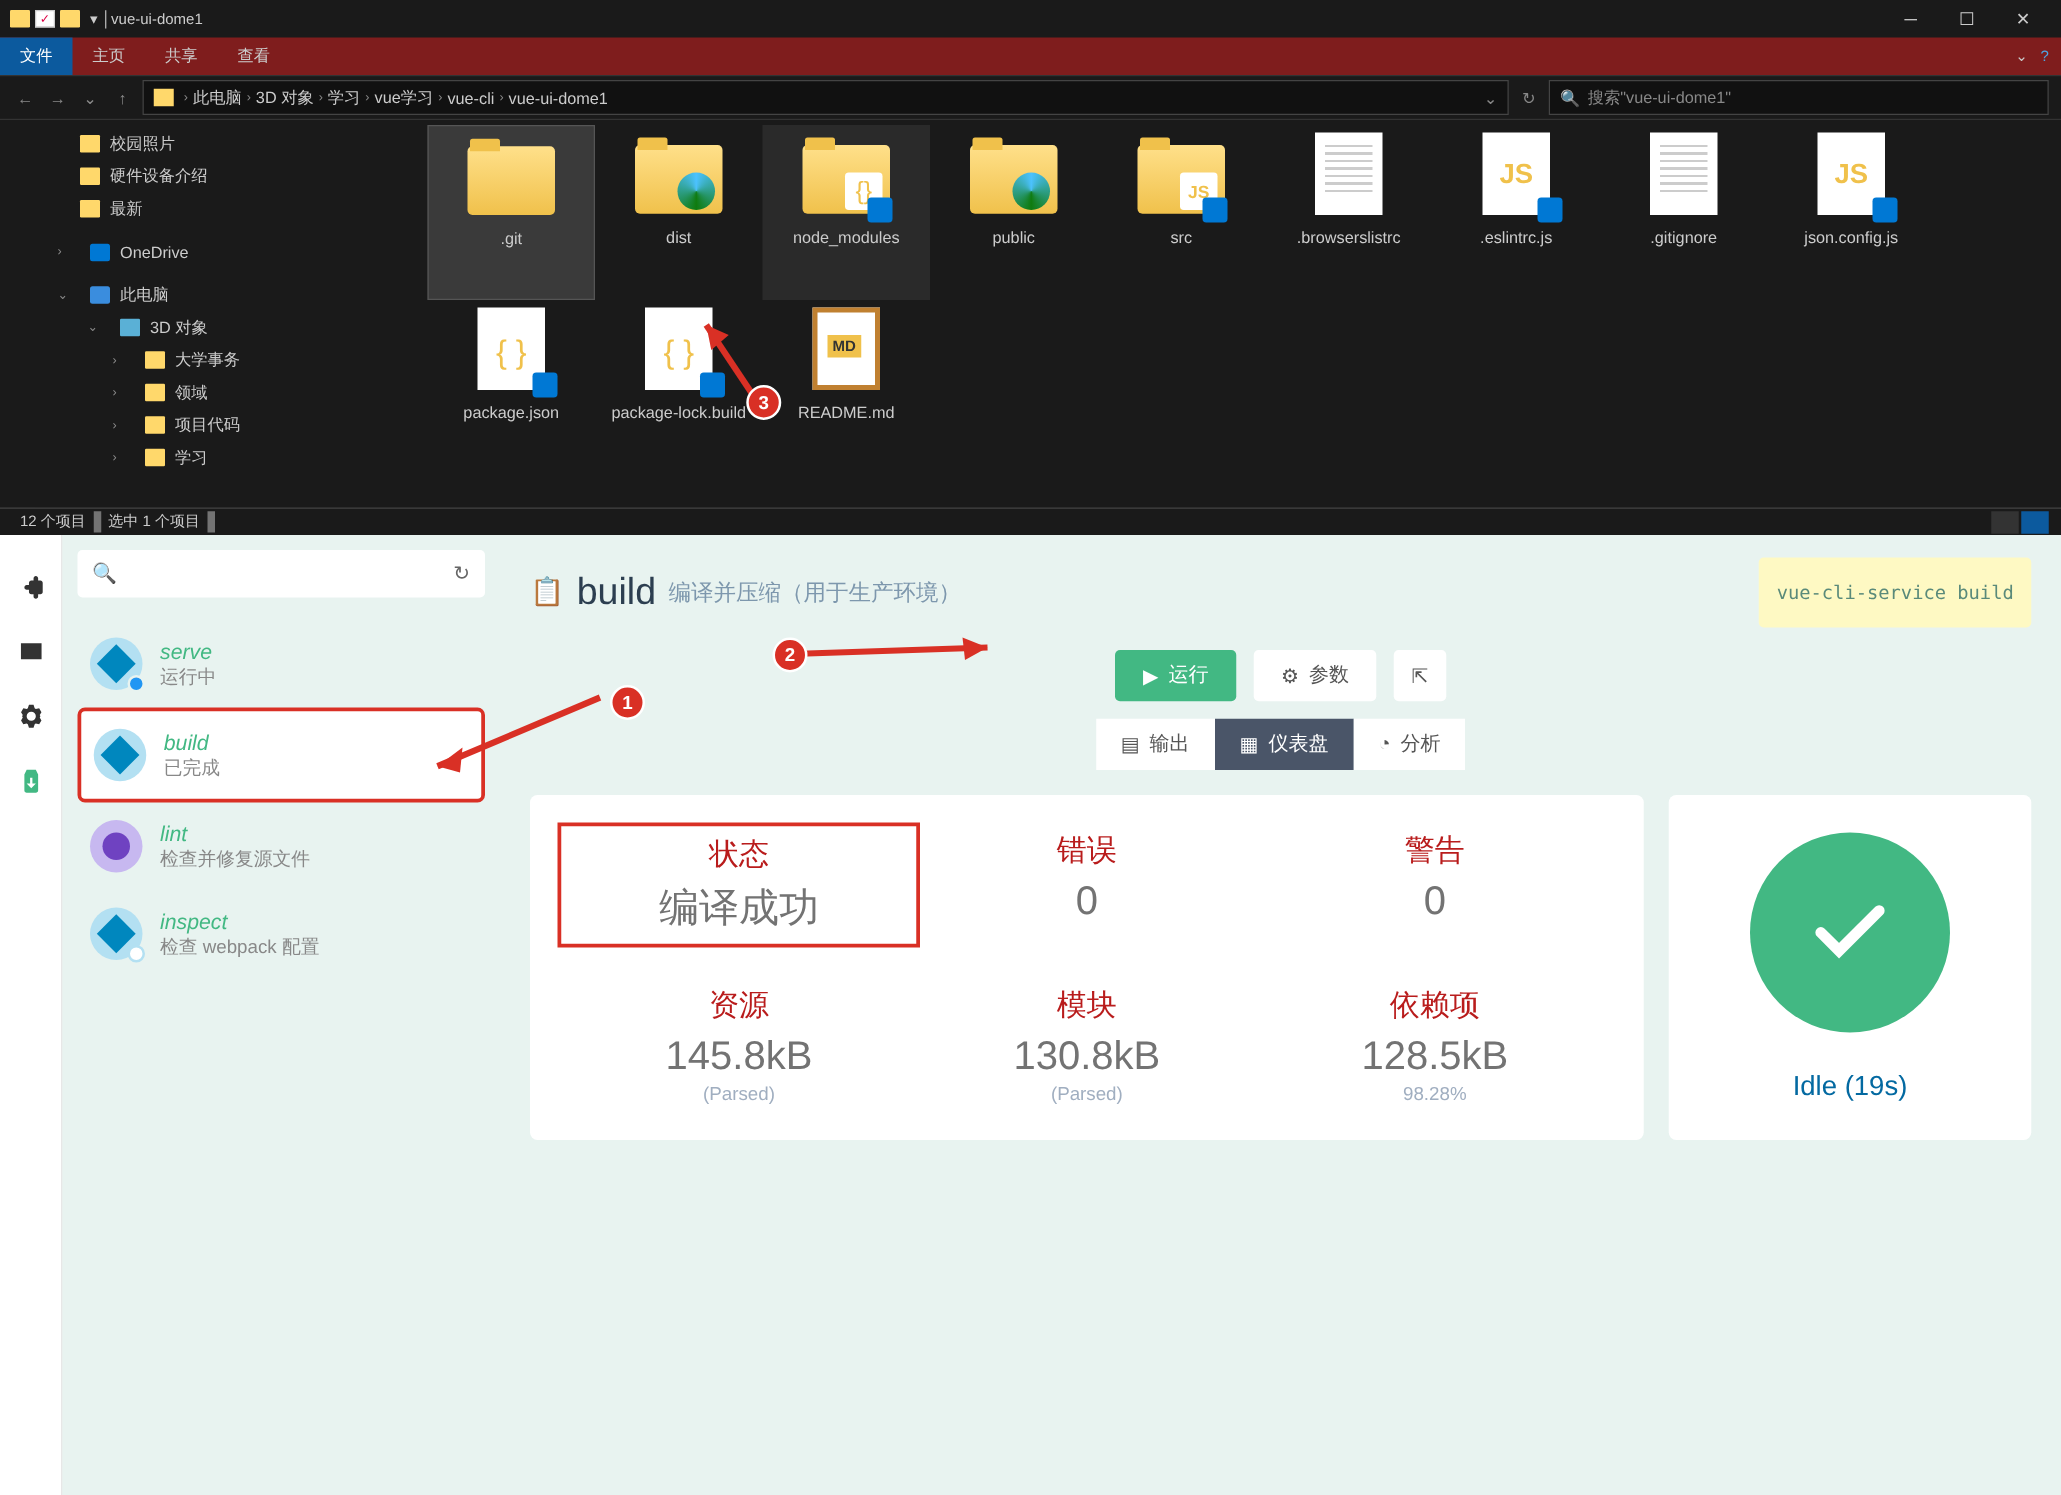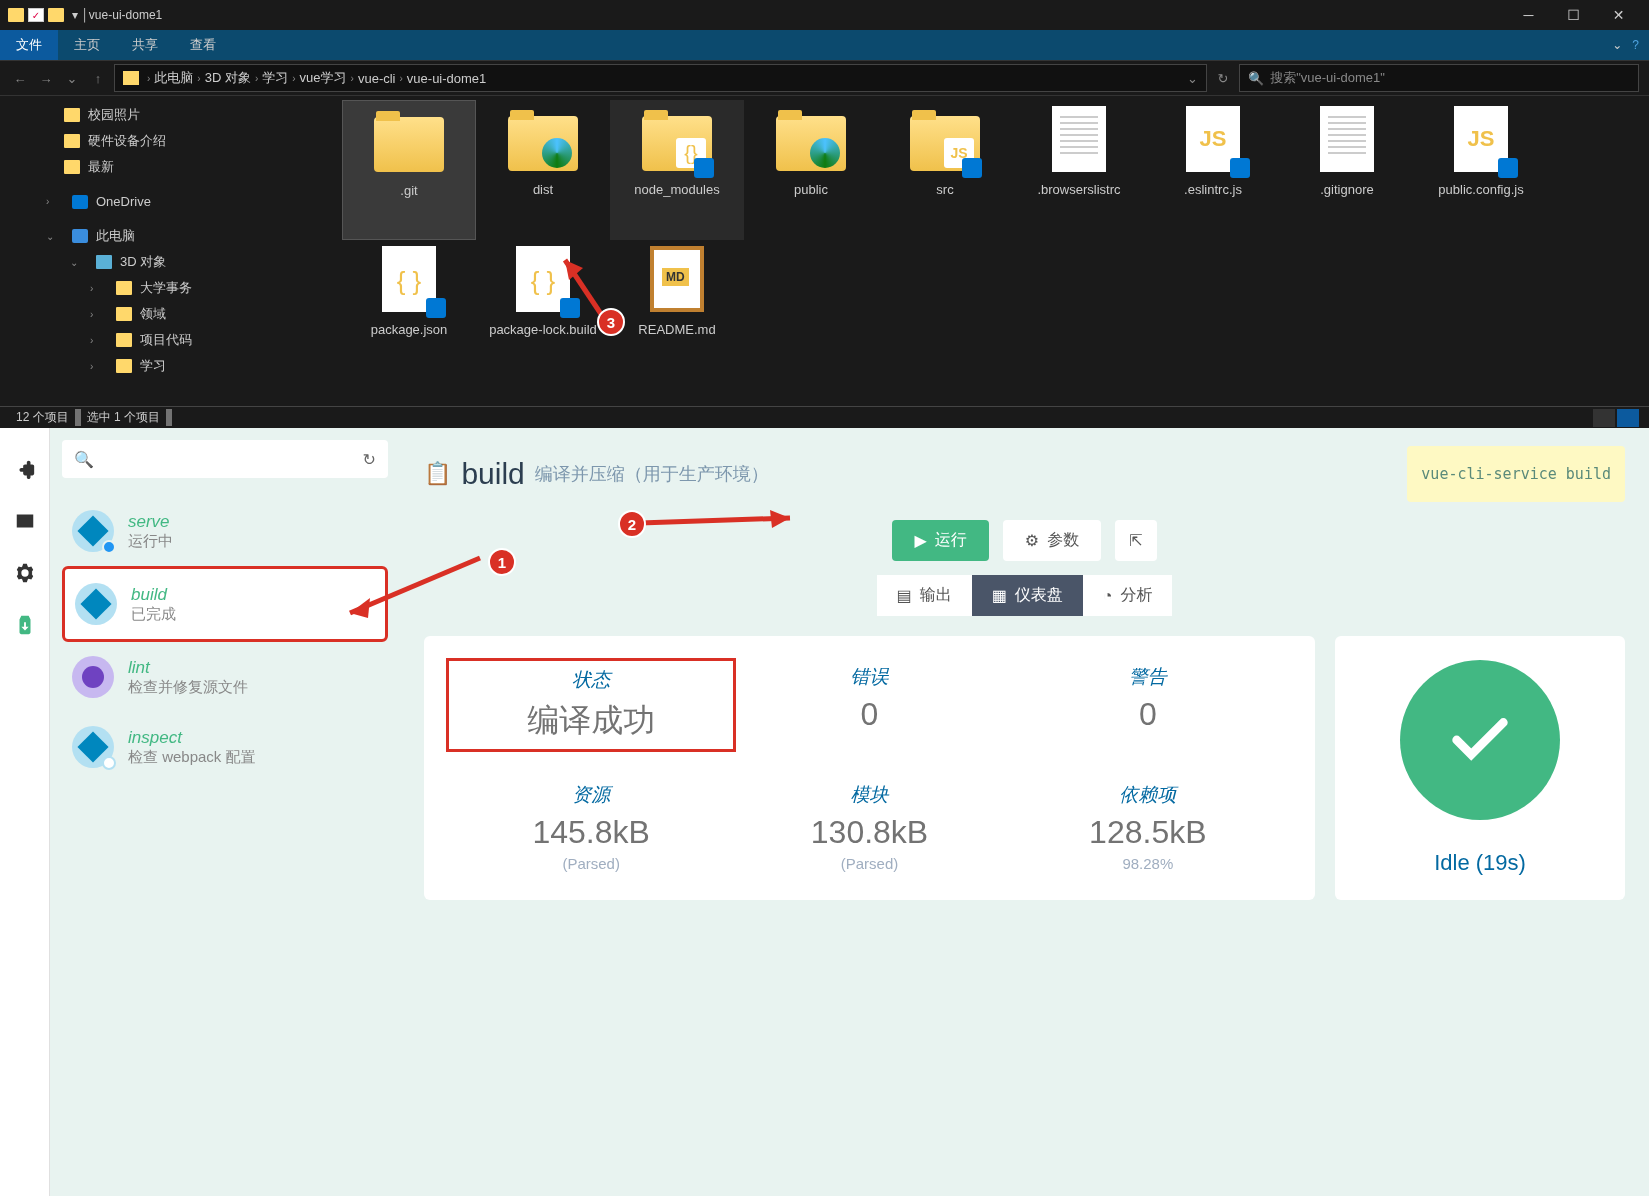--- a/index.html
+++ b/index.html
@@ -14,7 +14,7 @@
 .title-bar .win-controls { margin-left: auto; display: flex; }
 .title-bar .win-btn { width: 45px; height: 30px; display: flex; align-items: center; justify-content: center; color: #ccc; font-size: 14px; }
 
-.ribbon-tabs { height: 30px; background: #0c4a6e; display: flex; align-items: center; font-size: 13px; color: #ccc; }
+.ribbon-tabs { height: 30px; background: #7f1d1d; display: flex; align-items: center; font-size: 13px; color: #ccc; }
 .ribbon-tabs .tab { padding: 6px 16px; }
 .ribbon-tabs .tab.active { background: #0c5a9e; color: #fff; }
 .ribbon-tabs .expand { margin-left: auto; display: flex; gap: 10px; padding-right: 10px; font-size: 12px; }

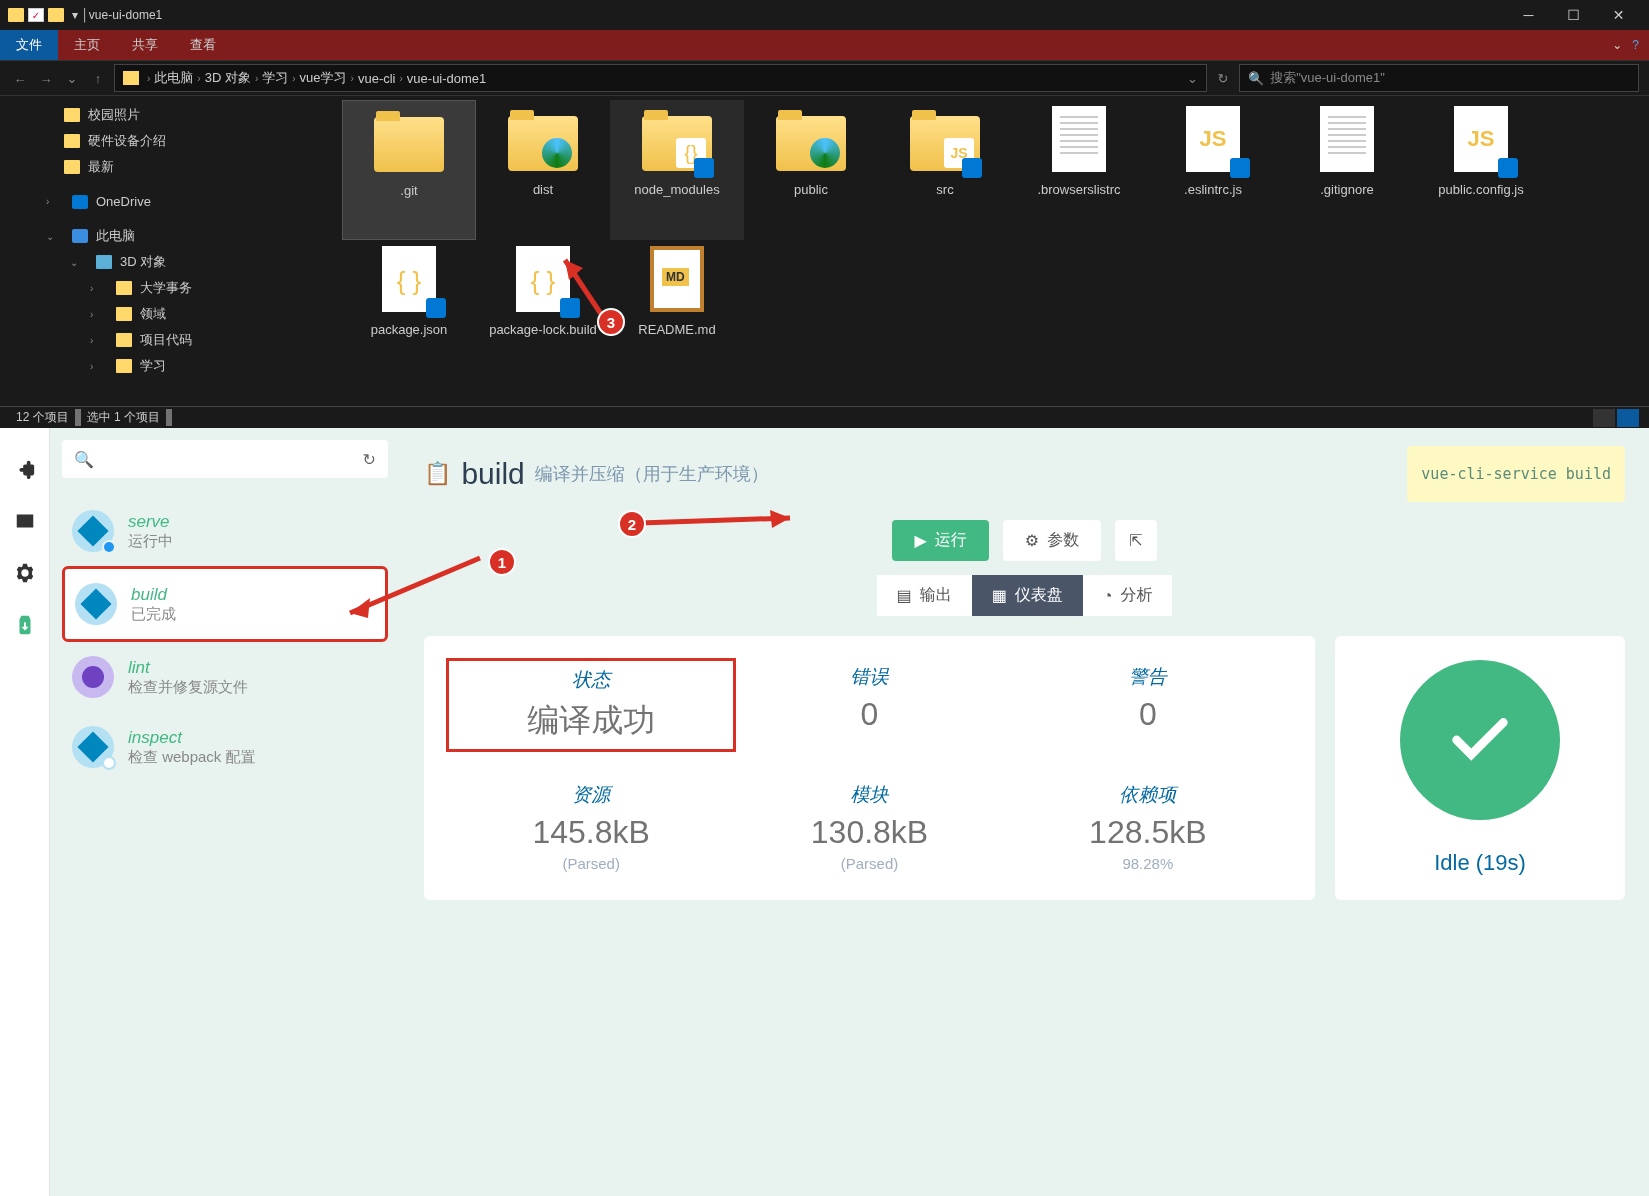--- a/index.html
+++ b/index.html
@@ -283,7 +283,7 @@
             <div class="file-sheet js"></div>
             <div class="vsc"></div>
           </div>
-          <span>public.config.js</span>
+          <span>json.config.js</span>
         </div>
       <div class="file-item">
           <div class="file-icon">

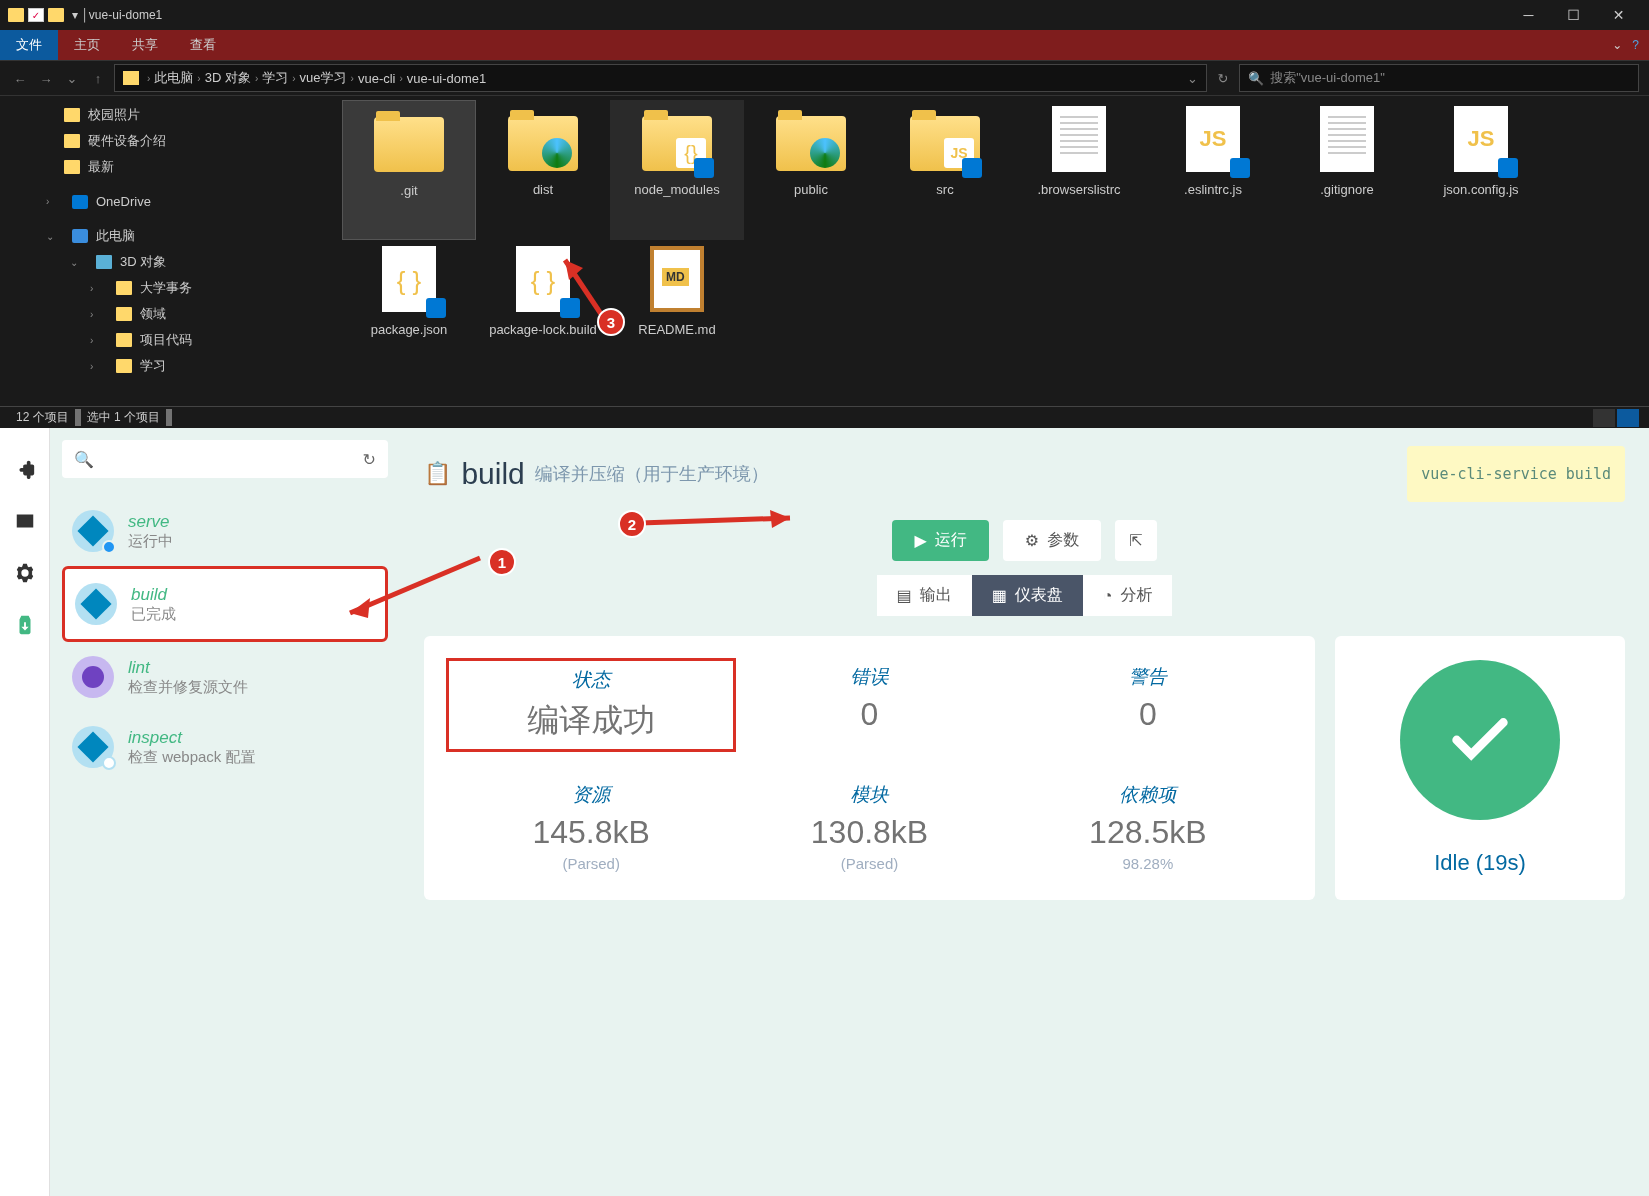--- a/index.html
+++ b/index.html
@@ -99,7 +99,7 @@
 .dash { display: flex; gap: 20px; }
 .stats-card { flex: 1; background: #fff; border-radius: 6px; padding: 28px; display: grid; grid-template-columns: repeat(3, 1fr); row-gap: 36px; }
 .stat { text-align: center; }
-.stat .label { color: #0369a1; font-size: 19px; margin-bottom: 6px; font-style: italic; }
+.stat .label { color: #b91c1c; font-size: 24px; margin-bottom: 6px; }
 .stat .value { color: #737373; font-size: 32px; }
 .stat .hint { color: #a0aec0; font-size: 15px; margin-top: 4px; }
 .stat.boxed { border: 3px solid #d93025; padding: 6px; margin: -6px; }

